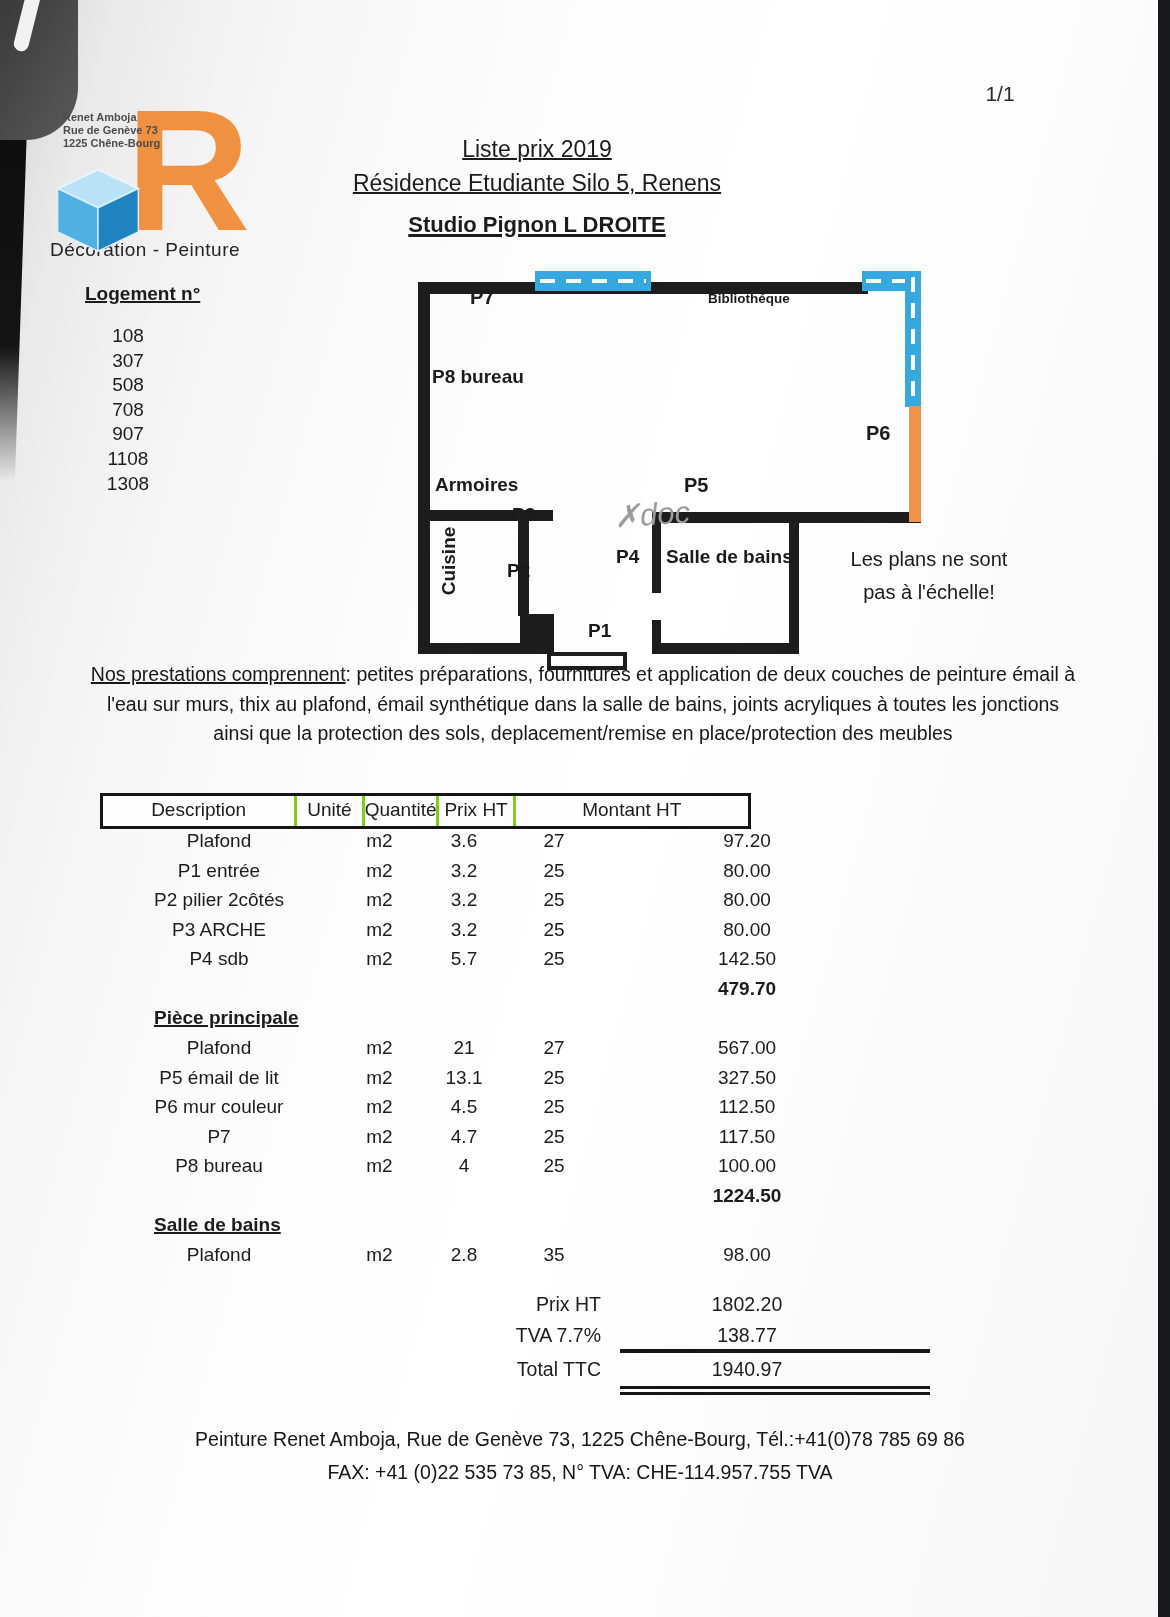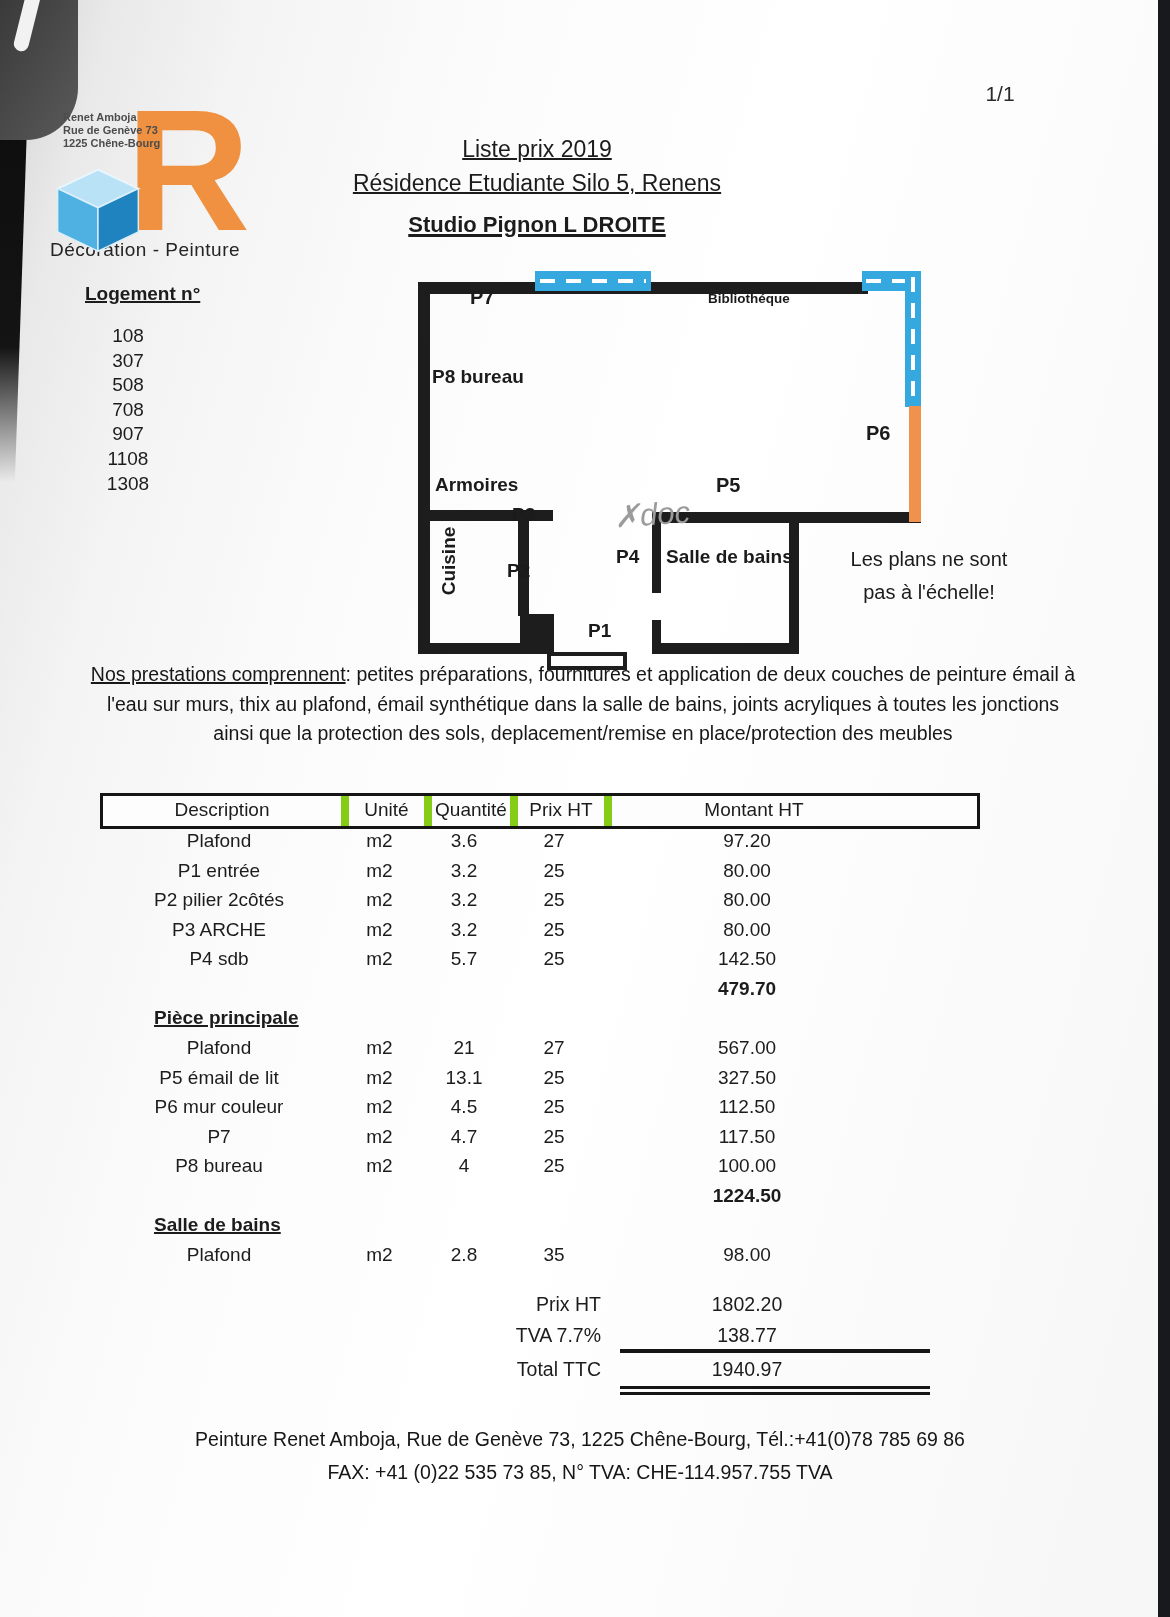--- a/index.html
+++ b/index.html
@@ -137,7 +137,7 @@
     <div class="plan-label" style="left:14px;top:96px;font-size:19px;">P8 bureau</div>
     <div class="plan-label" style="left:448px;top:152px;font-size:20px;">P6</div>
     <div class="plan-label" style="left:17px;top:204px;font-size:19px;">Armoires</div>
-    <div class="plan-label" style="left:266px;top:204px;font-size:20px;margin-left:32px;">P5</div>
+    <div class="plan-label" style="left:266px;top:204px;font-size:20px;">P5</div>
     <div class="plan-label" style="left:94px;top:234px;font-size:19px;">P3</div>
     <div class="plan-label" style="left:-9px;top:280px;font-size:19px;transform:rotate(-90deg);transform-origin:center;width:80px;text-align:center;">Cuisine</div>
     <div class="plan-label" style="left:89px;top:290px;font-size:19px;">P2</div>

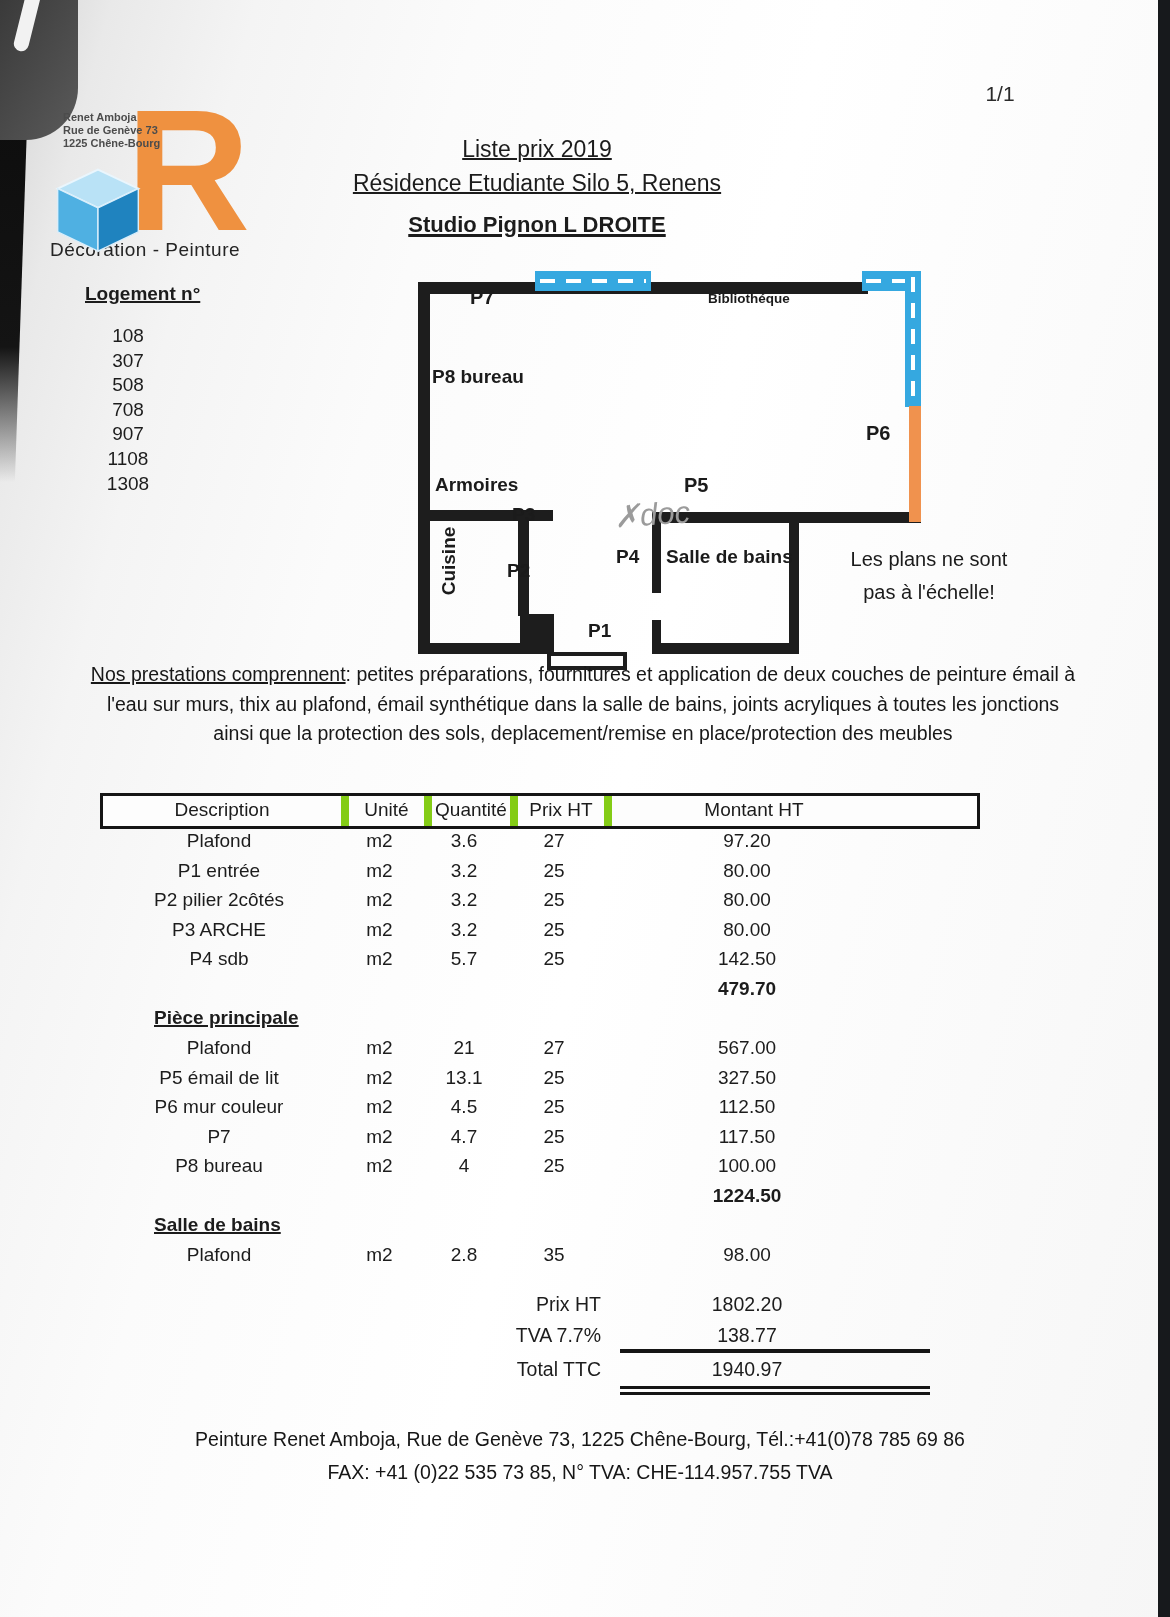--- a/index.html
+++ b/index.html
@@ -41,7 +41,7 @@
   .prestations{left:88px;top:660px;width:990px;text-align:center;font-size:19.5px;line-height:29.5px;color:#171717;}
   .prestations .lead{text-decoration:underline;text-decoration-thickness:2px;}
   
-  .thead{left:100px;top:793px;width:880px;display:flex;border:3px solid #151515;box-sizing:border-box;background:#fdfdfd;}
+  .thead{left:100px;top:793px;width:651px;display:flex;border:3px solid #151515;box-sizing:border-box;background:#fdfdfd;}
   .th{box-sizing:border-box;height:30px;line-height:27px;text-align:center;font-size:19px;border-left:8px solid #84cc16;}
   .th:first-child{border-left:none;}
   .tbody{left:100px;top:826px;width:793px;}

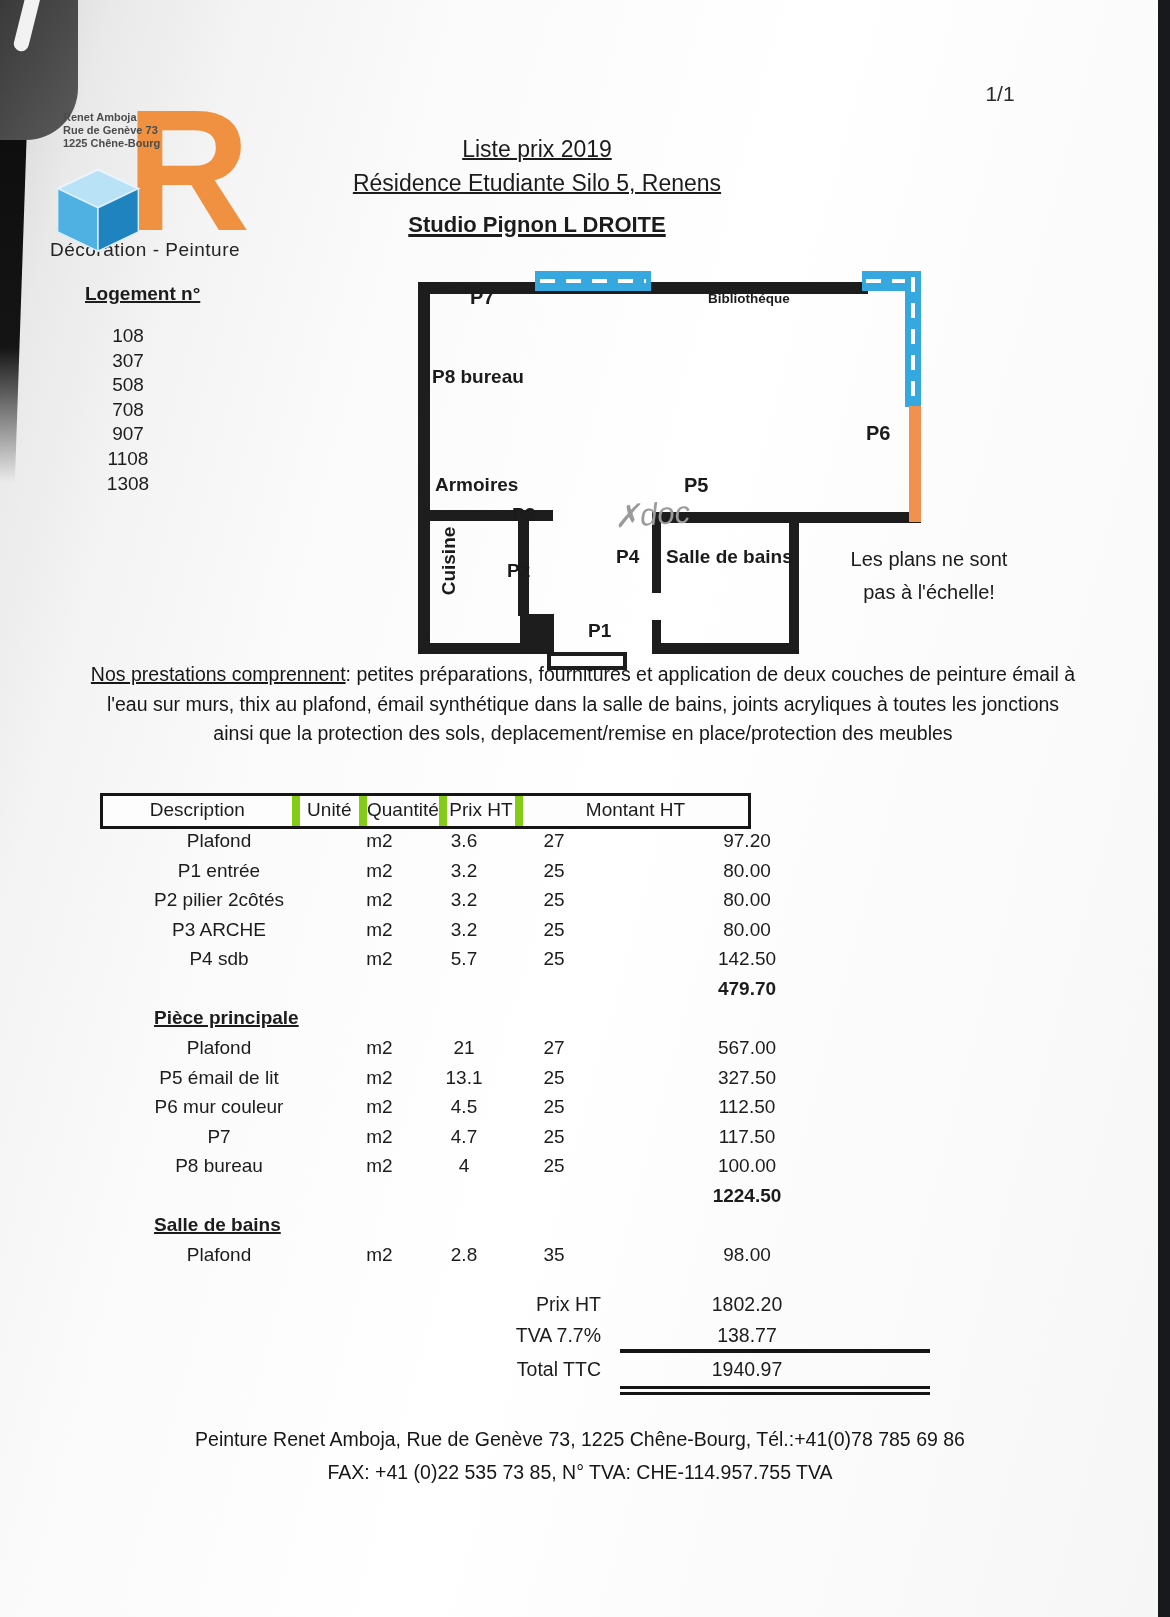--- a/index.html
+++ b/index.html
@@ -42,7 +42,7 @@
   .prestations .lead{text-decoration:underline;text-decoration-thickness:2px;}
   
   .thead{left:100px;top:793px;width:651px;display:flex;border:3px solid #151515;box-sizing:border-box;background:#fdfdfd;}
-  .th{box-sizing:border-box;height:30px;line-height:27px;text-align:center;font-size:19px;border-left:8px solid #84cc16;}
+  .th{box-sizing:border-box;height:30px;line-height:27px;text-align:center;font-size:19px;border-left:3px solid #84cc16;}
   .th:first-child{border-left:none;}
   .tbody{left:100px;top:826px;width:793px;}
   .sec-title{height:30px;line-height:30px;padding-left:54px;font-size:19px;font-weight:bold;}

